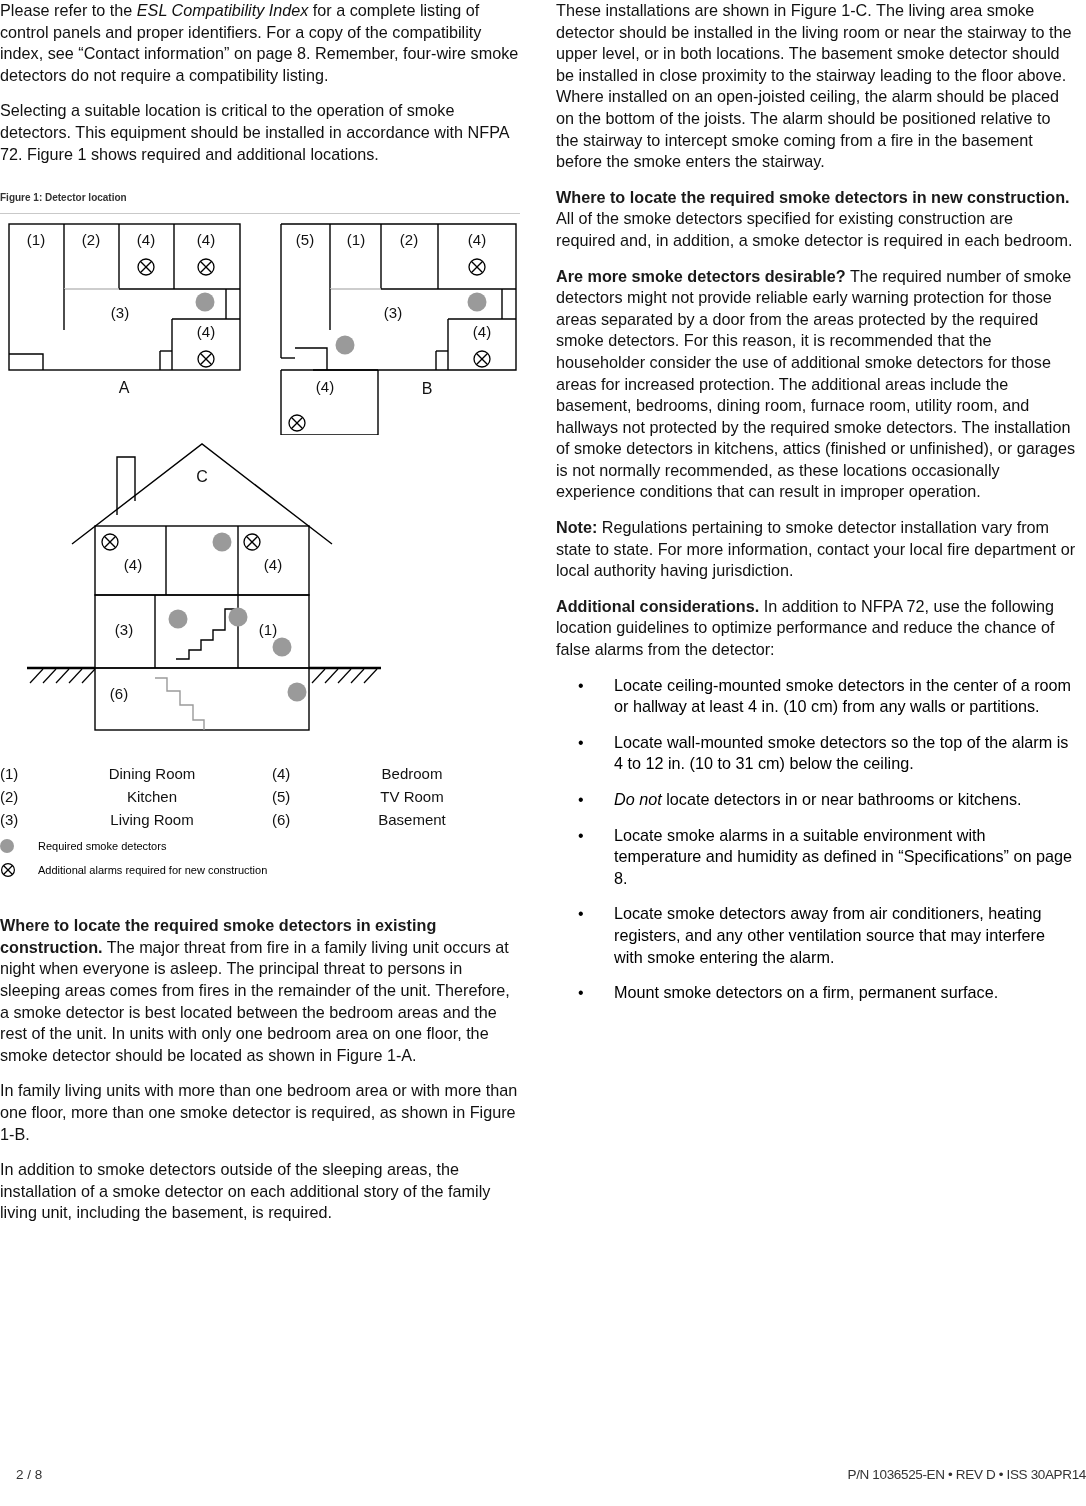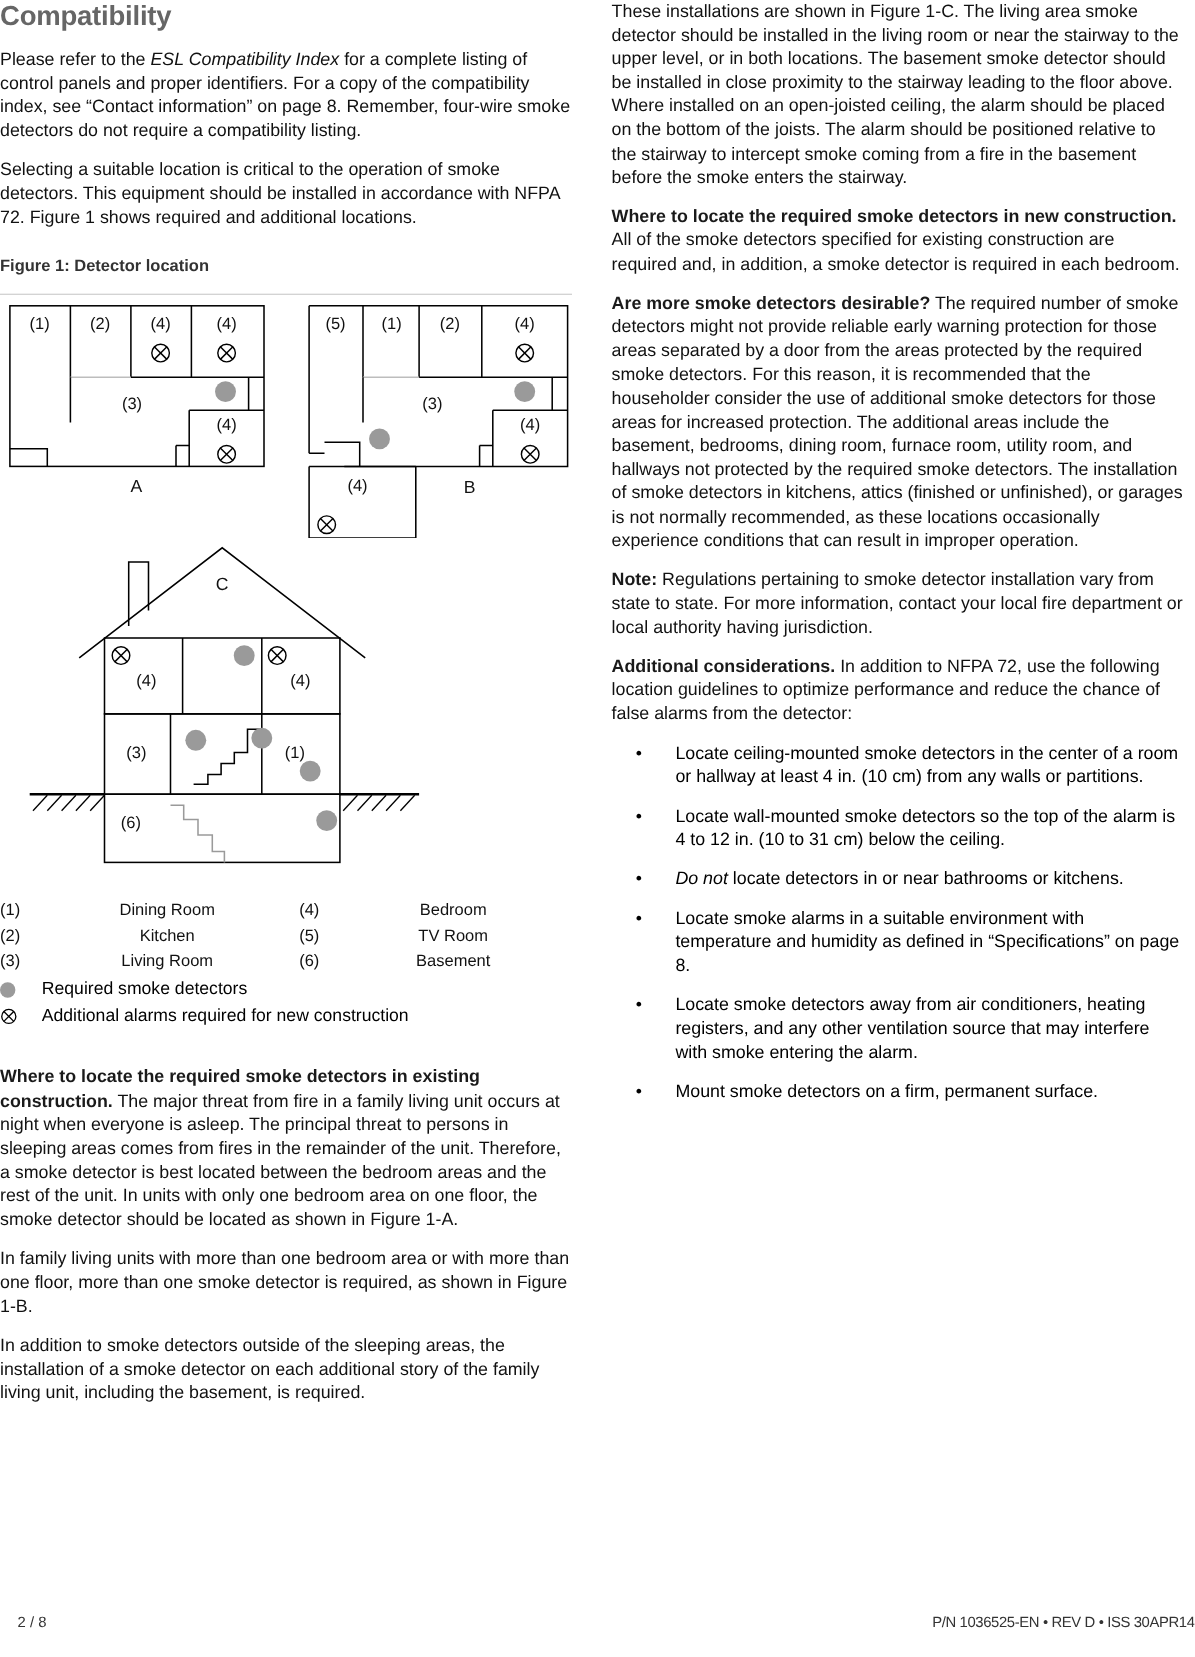--- a/index.html
+++ b/index.html
@@ -132,7 +132,6 @@
 
   <div class="col col-left">
 
-    <h1 class="sect">Compatibility</h1>
 
     <p class="body"><span>Please refer to the </span><span class="i">ESL Compatibility Index</span><span> for a complete listing of control panels and proper identifiers. For a copy of the compatibility index, see “Contact information” on page 8. Remember, four-wire smoke detectors do not require a compatibility listing.</span></p>
 

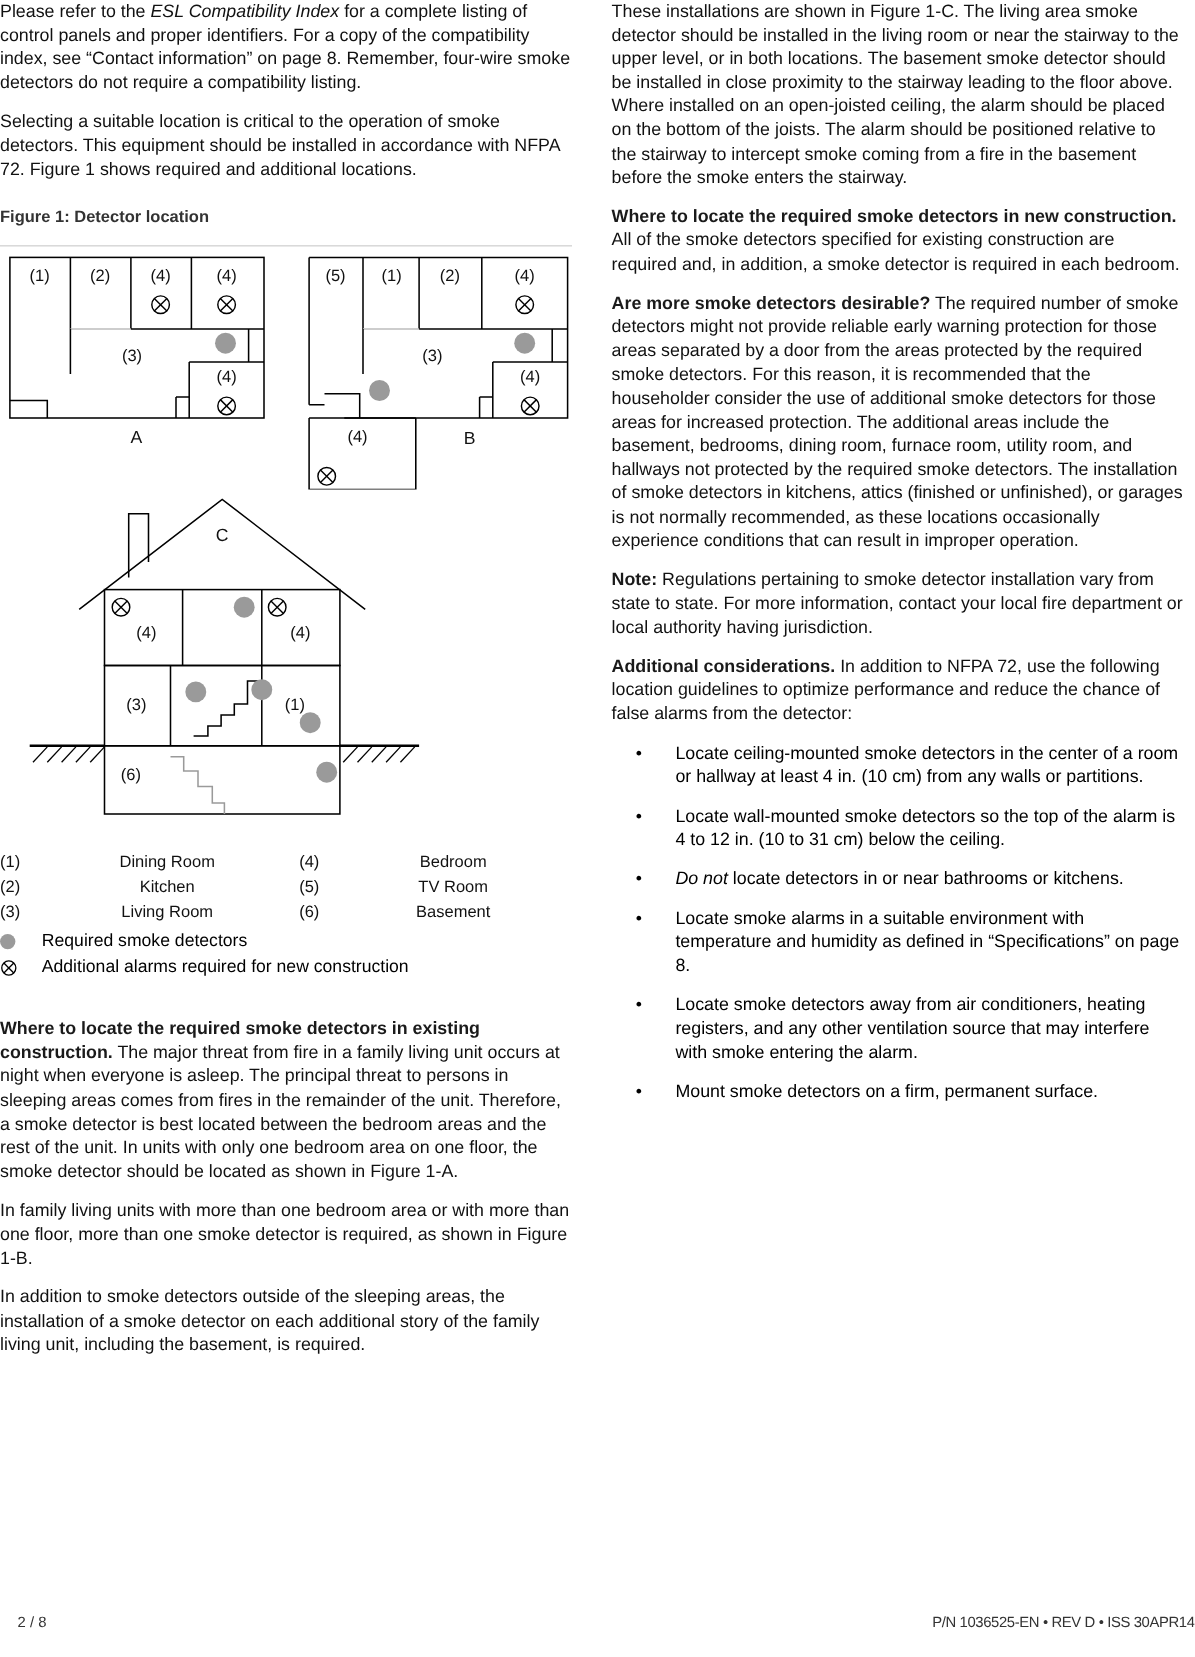--- a/index.html
+++ b/index.html
@@ -51,11 +51,11 @@
   .i  { font-style: italic; text-align: right; }
 
   .figcap {
-    font-size: 15px;
+    font-size: 10px;
     line-height: 18px;
     font-weight: bold;
     color: #333333;
-    margin: 24px 0 16px 0;
+    margin: 24px 0 6px 0;
   }
   .figrule {
     border: none;

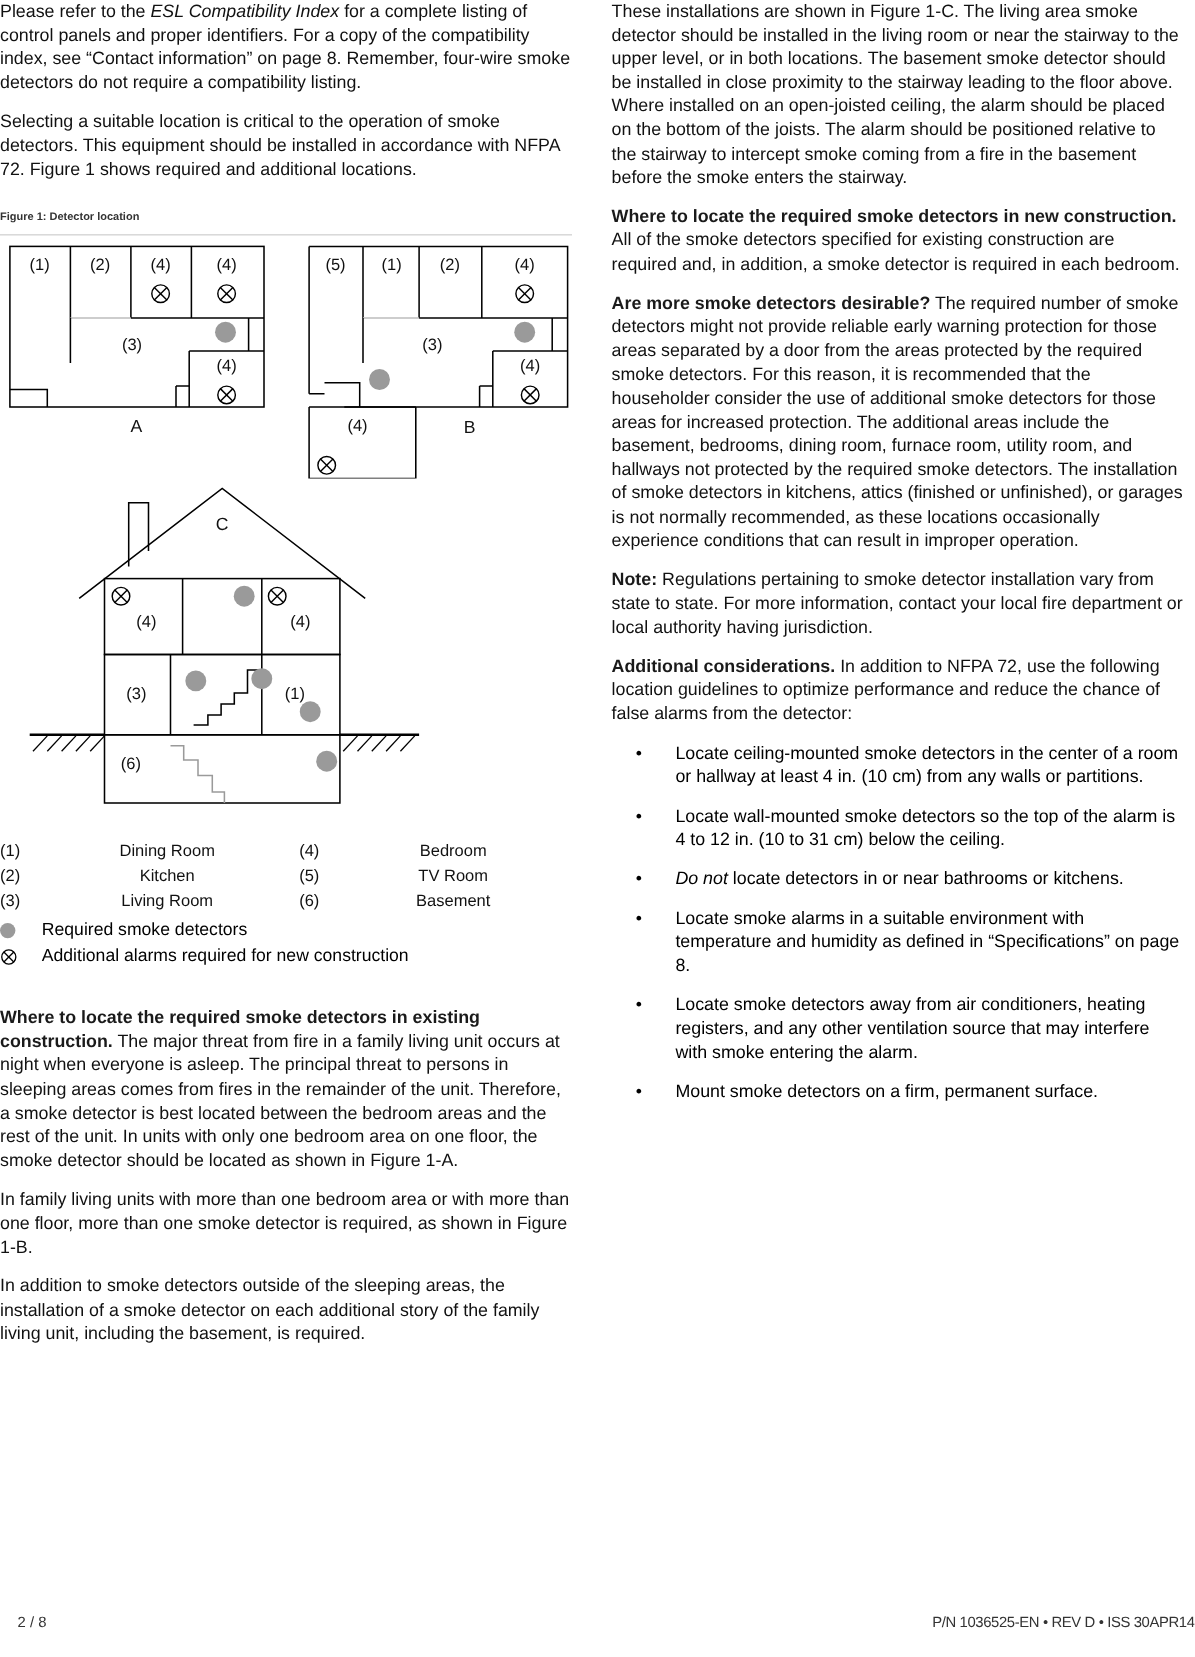--- a/index.html
+++ b/index.html
@@ -84,7 +84,7 @@
     display: grid;
     grid-template-columns: 38px auto;
     row-gap: 2px;
-    font-size: 16px;
+    font-size: 11px;
     line-height: 22px;
     margin-top: 5px;
   }

